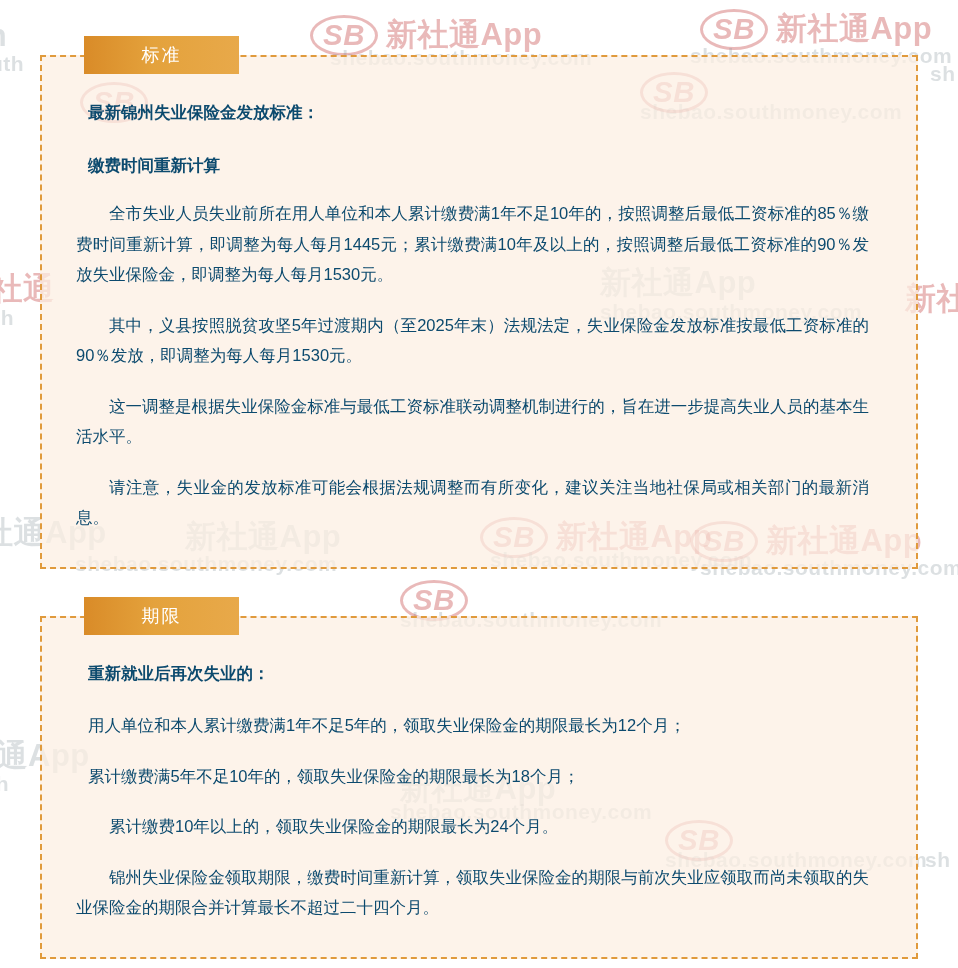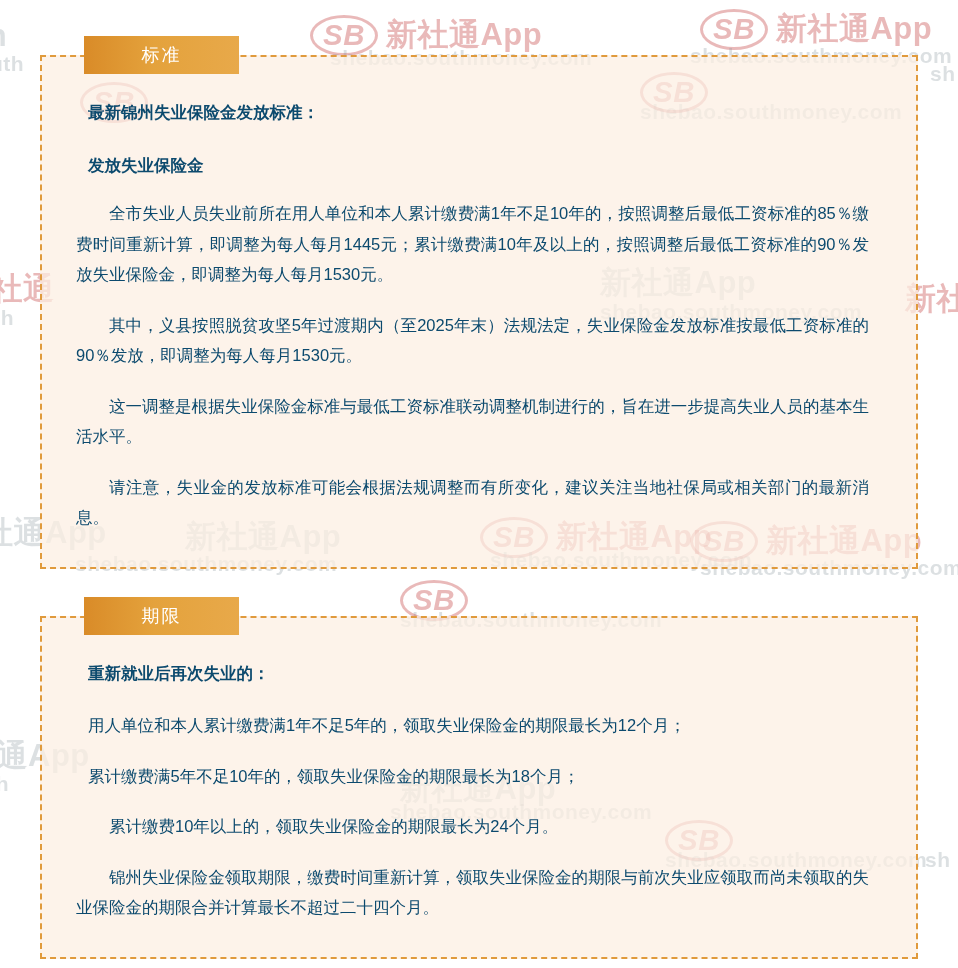--- a/index.html
+++ b/index.html
@@ -173,7 +173,7 @@
     <div class="tab">标准</div>
     <div class="box box-1">
       <p class="heading heading-pad">最新锦州失业保险金发放标准：</p>
-      <p class="subheading">发放失业保险金</p>
+      <p class="subheading">缴费时间重新计算</p>
       <p class="indent">全市失业人员失业前所在用人单位和本人累计缴费满1年不足10年的，按照调整后最低工资标准的85％缴费时间重新计算，即调整为每人每月1445元；累计缴费满10年及以上的，按照调整后最低工资标准的90％发放失业保险金，即调整为每人每月1530元。</p>
       <p class="indent">其中，义县按照脱贫攻坚5年过渡期内（至2025年末）法规法定，失业保险金发放标准按最低工资标准的90％发放，即调整为每人每月1530元。</p>
       <p class="indent">这一调整是根据失业保险金标准与最低工资标准联动调整机制进行的，旨在进一步提高失业人员的基本生活水平。</p>

